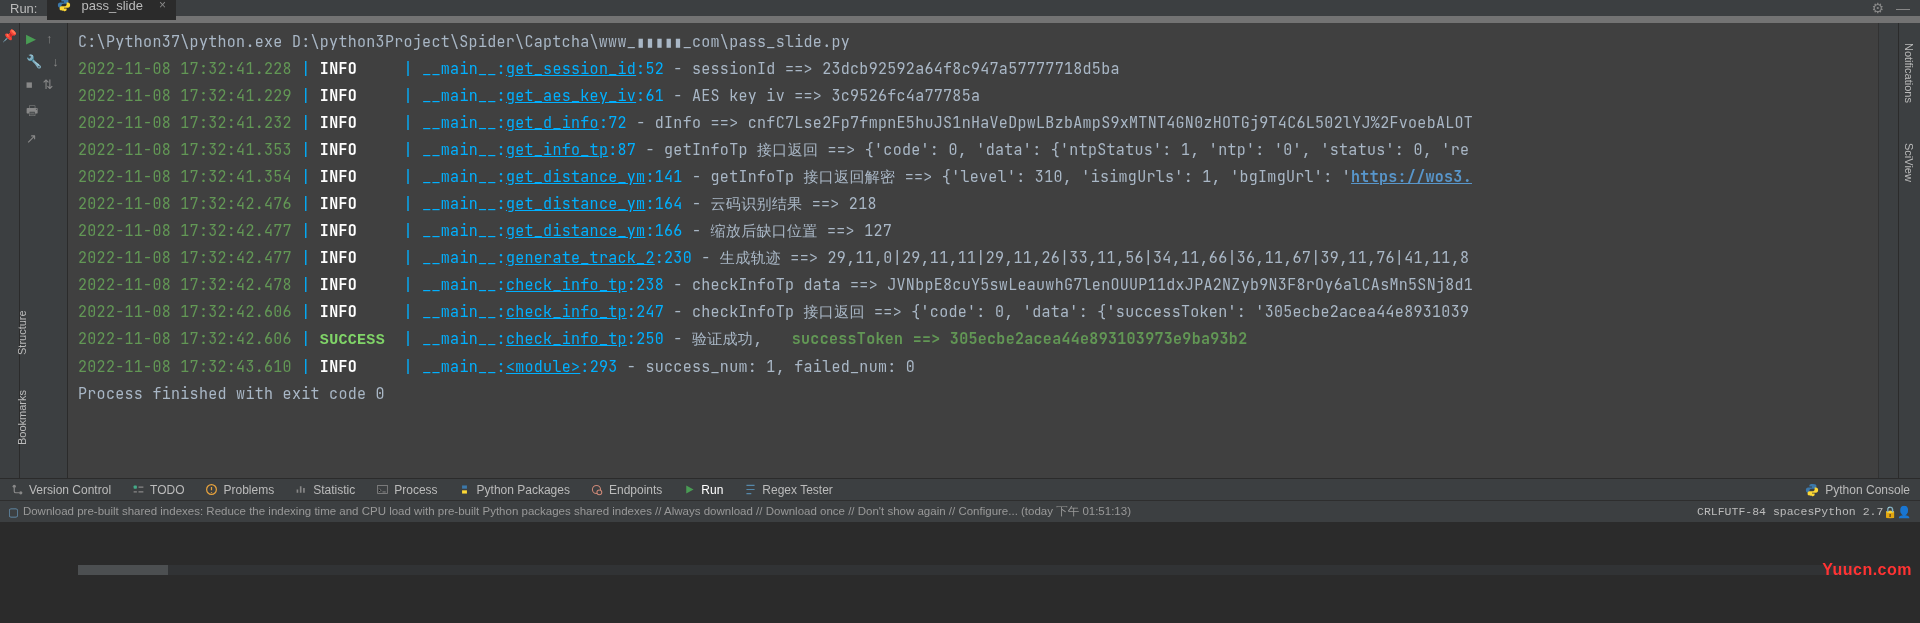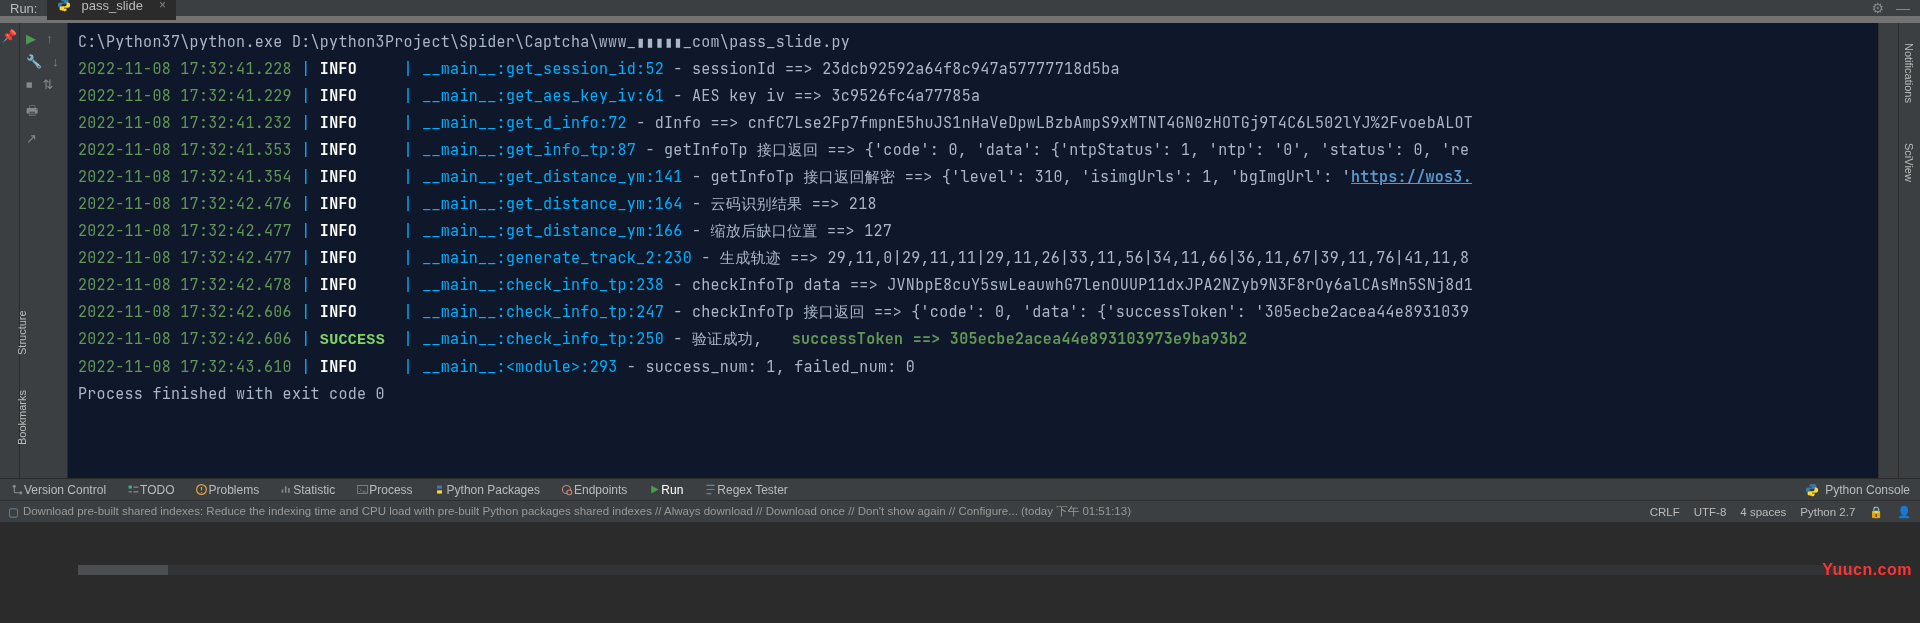--- a/index.html
+++ b/index.html
@@ -67,7 +67,7 @@
 
 .console {
   flex: 1;
-  background: #0f172a;
+  background: #404040;
   padding: 6px 10px 8px 10px;
   font-size: 15px;
   line-height: 27px;

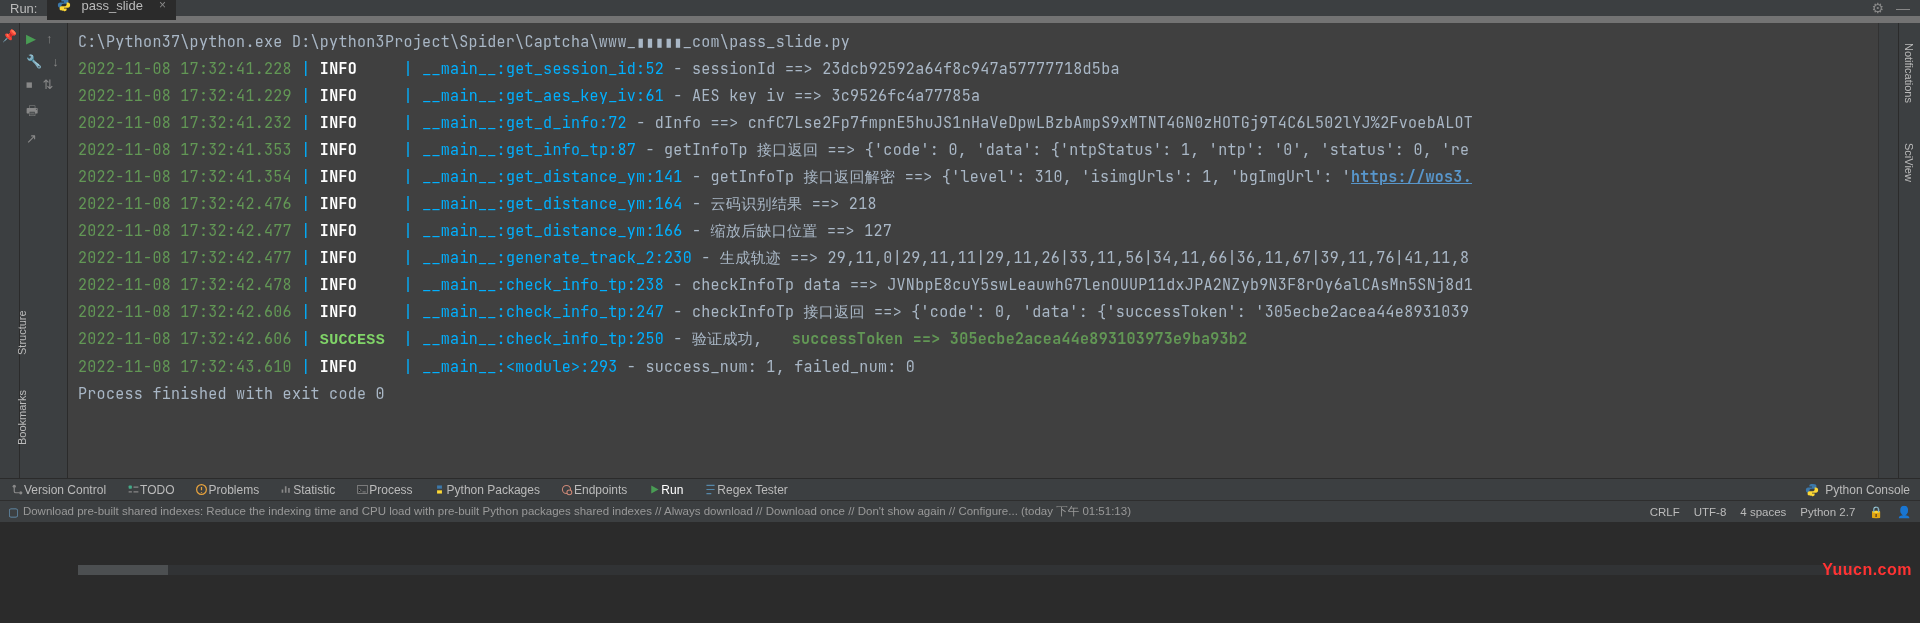--- a/index.html
+++ b/index.html
@@ -105,7 +105,7 @@
 .c-info     { color: #ffffff; font-weight: 600; }
 .c-success  { color: #80d468; font-weight: 600; font-family: Liberation Mono, monospace; }
 .c-main     { color: #00b0ff; }
-.c-func     { color: #00b0ff; }
+.c-func     { color: #00b0ff; text-decoration: underline; }
 .c-num      { color: #00b0ff; }
 .c-dash     { color: #a9b7c6; }
 .c-msg      { color: #a9b7c6; }

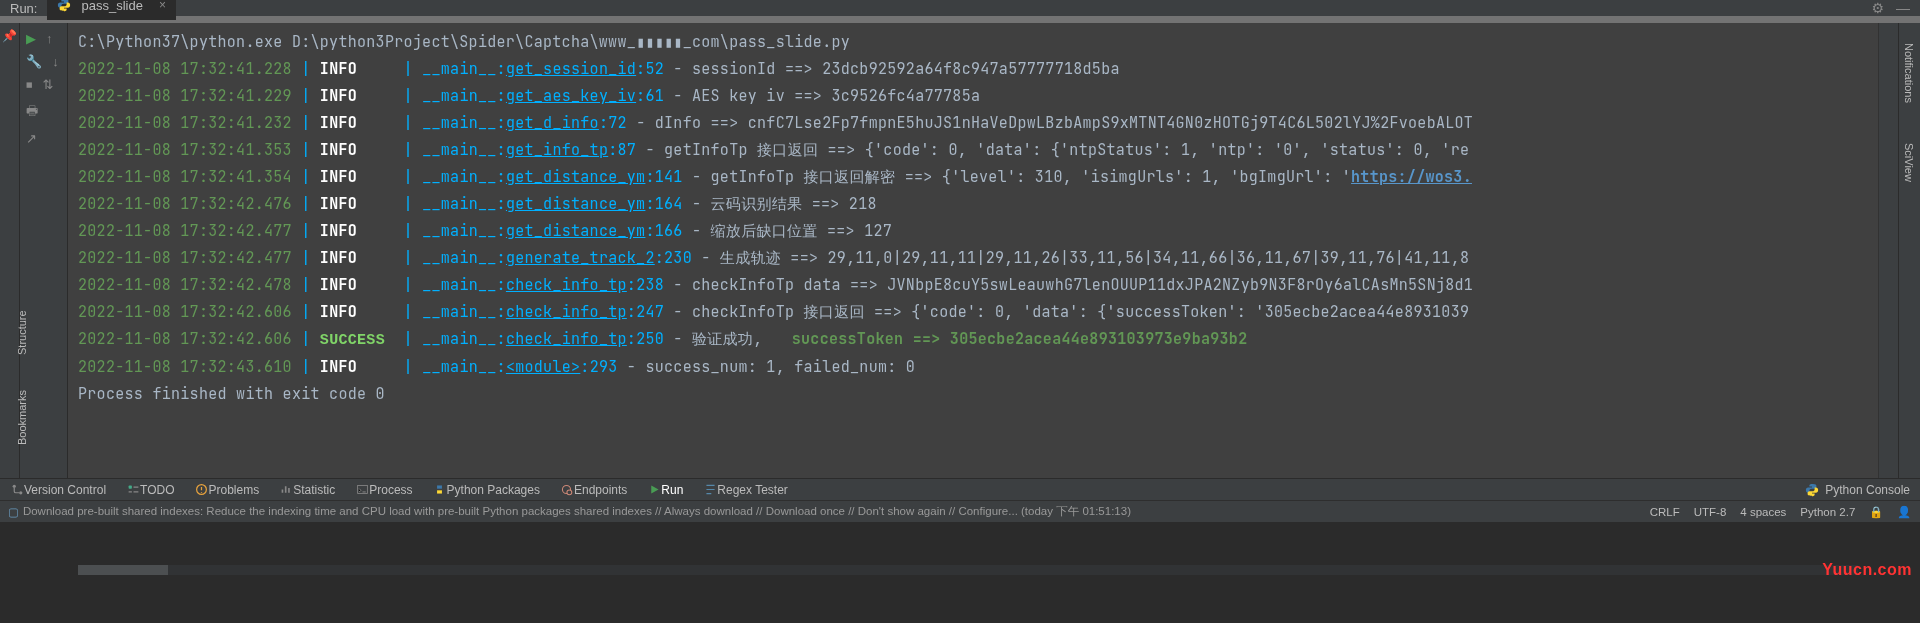--- a/index.html
+++ b/index.html
@@ -123,7 +123,7 @@
   font-size: 12px;
   color: #bbbbbb;
 }
-.tools-bar .tool { display: flex; align-items: center; padding: 0 10px; cursor: default; }
+.tools-bar .tool { display: flex; align-items: center; gap: 5px; padding: 0 10px; cursor: default; }
 .tool-ico { width: 14px; height: 14px; display: inline-flex; align-items:center; justify-content:center; }
 .run-active { color: #fff; }
 .tools-right { margin-left: auto; padding-right: 10px; display: flex; align-items: center; gap: 6px; }

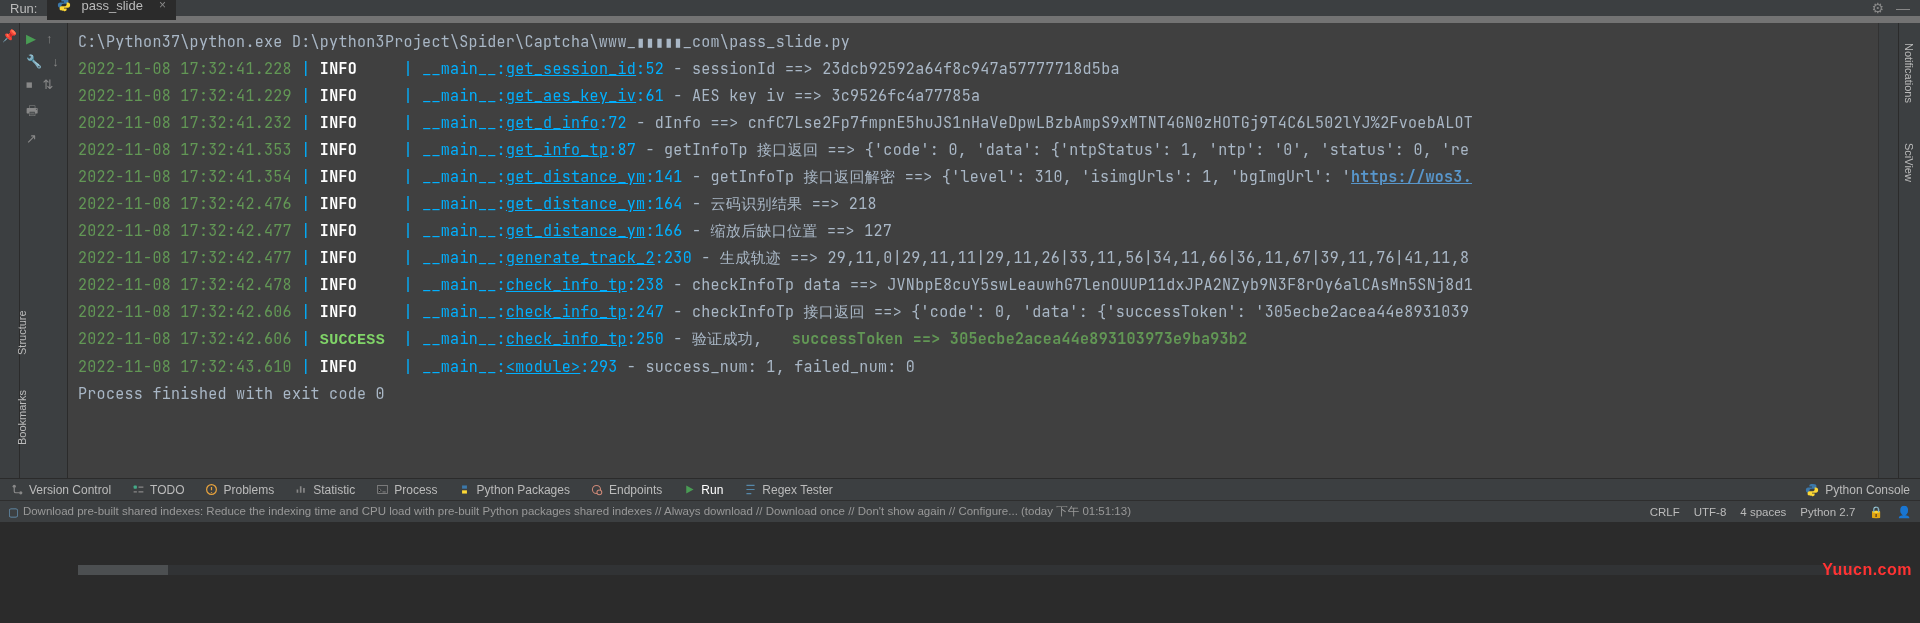--- a/index.html
+++ b/index.html
@@ -140,7 +140,7 @@
   padding: 0 8px;
 }
 .status-left { display: flex; align-items: center; gap: 4px; }
-.status-right { margin-left: auto; display: flex; gap: 14px; align-items: center; }
+.status-right { margin-left: auto; display: flex; align-items: center; font-family: Liberation Mono, monospace; }
 .status-cell { color: #bbb; }
 
 .watermark {

